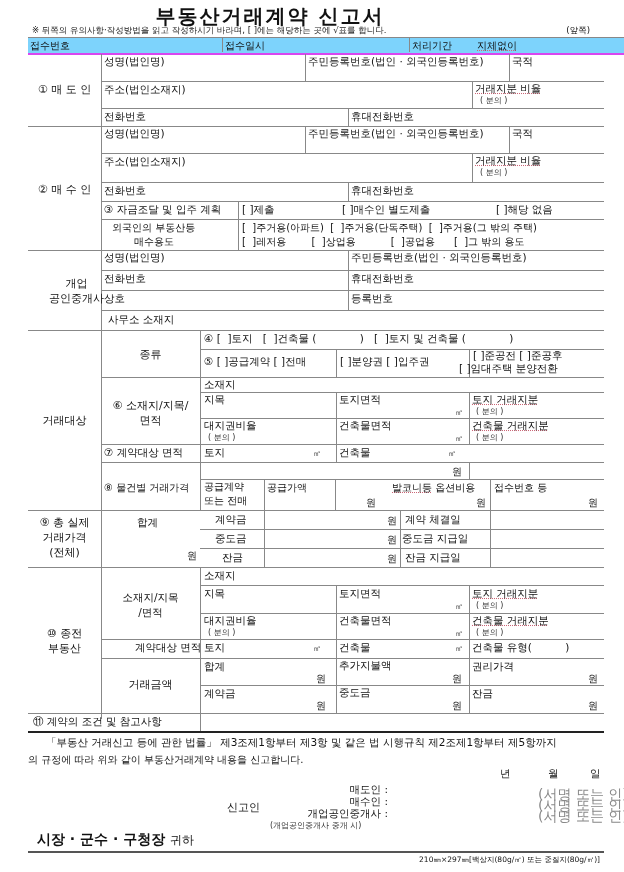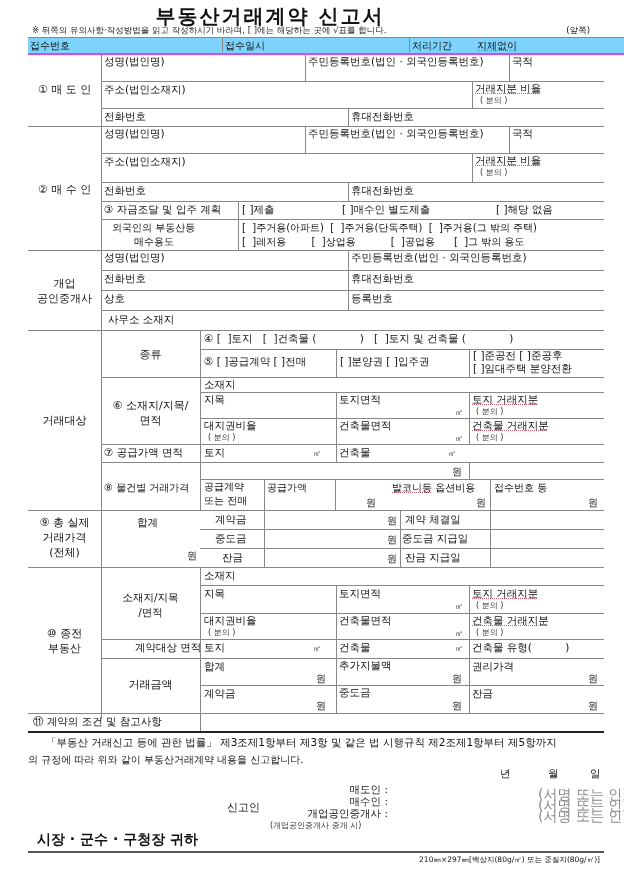--- a/index.html
+++ b/index.html
@@ -85,7 +85,7 @@
 
 <div class="hline" style="left:28px;top:250px;width:576px;"></div>
 
-<div class="sec" style="left:28px;top:276px;width:73px;text-align:center;">
+<div class="sec" style="left:40px;top:276px;width:73px;text-align:center;">
   <div>개업</div>
   <div>공인중개사</div>
 </div>

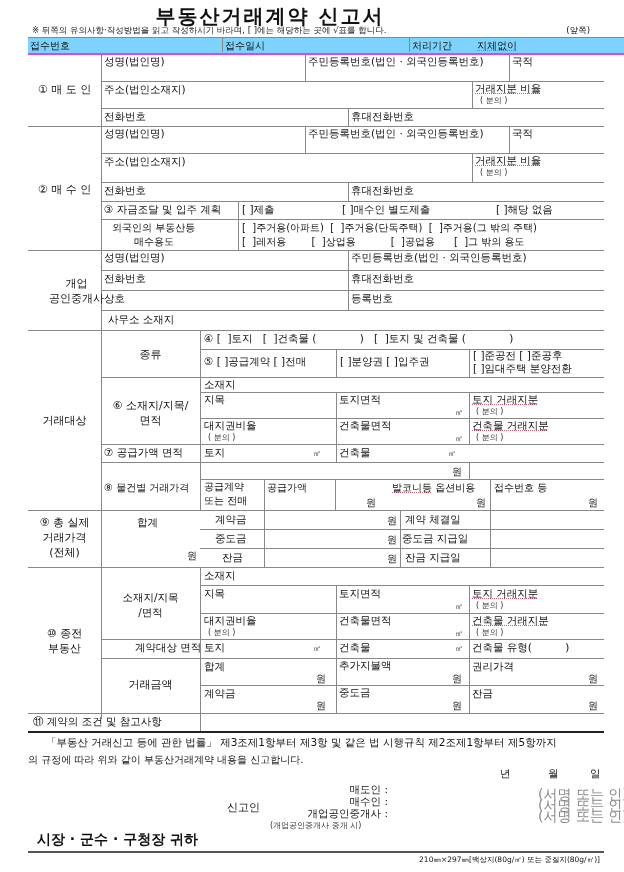--- a/index.html
+++ b/index.html
@@ -115,7 +115,7 @@
 <div class="lbl" style="left:204px;top:355px;">⑤ [  ]공급계약 [  ]전매</div>
 <div class="lbl" style="left:340px;top:355px;">[  ]분양권 [  ]입주권</div>
 <div class="lbl" style="left:473px;top:349px;">[  ]준공전   [  ]준공후</div>
-<div class="lbl" style="left:473px;top:362px;">[  ]임대주택 분양전환</div>
+<div class="lbl" style="left:459px;top:362px;">[  ]임대주택 분양전환</div>
 
 <div class="sec" style="left:101px;top:398px;width:99px;">
   <div>⑥ 소재지/지목/</div>

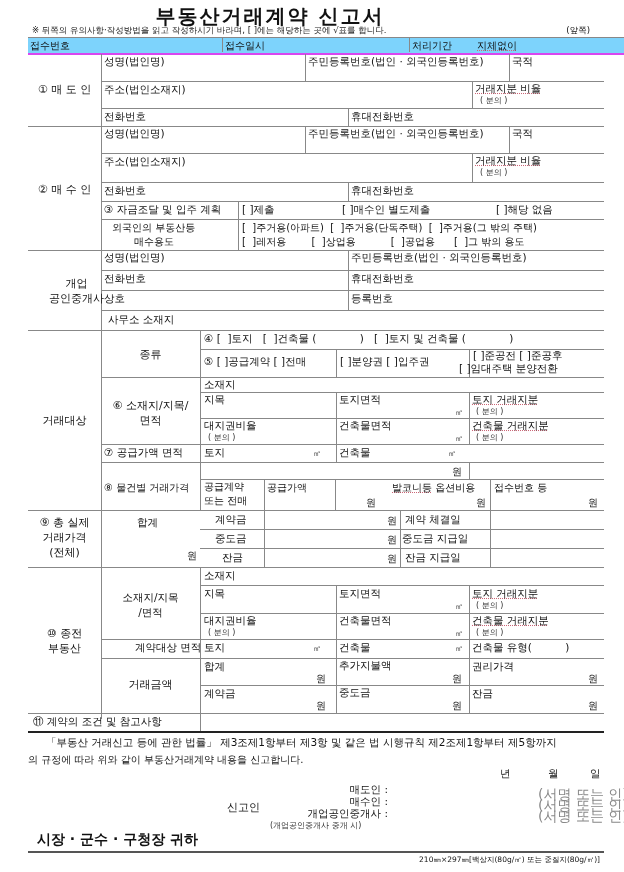--- a/index.html
+++ b/index.html
@@ -141,7 +141,7 @@
 <div class="hline" style="left:101px;top:444px;width:503px;"></div>
 <div class="hline" style="left:101px;top:462px;width:503px;"></div>
 <div class="vline" style="left:336px;top:444px;height:18px;"></div>
-<div class="lbl" style="left:104px;top:446px;">⑦ 공급가액 면적</div>
+<div class="lbl" style="left:104px;top:446px;">⑦ 계약대상 면적</div>
 <div class="lbl" style="left:204px;top:446px;">토지</div>
 <div class="lbl sm" style="left:313px;top:448px;">㎡</div>
 <div class="lbl" style="left:339px;top:446px;">건축물</div>

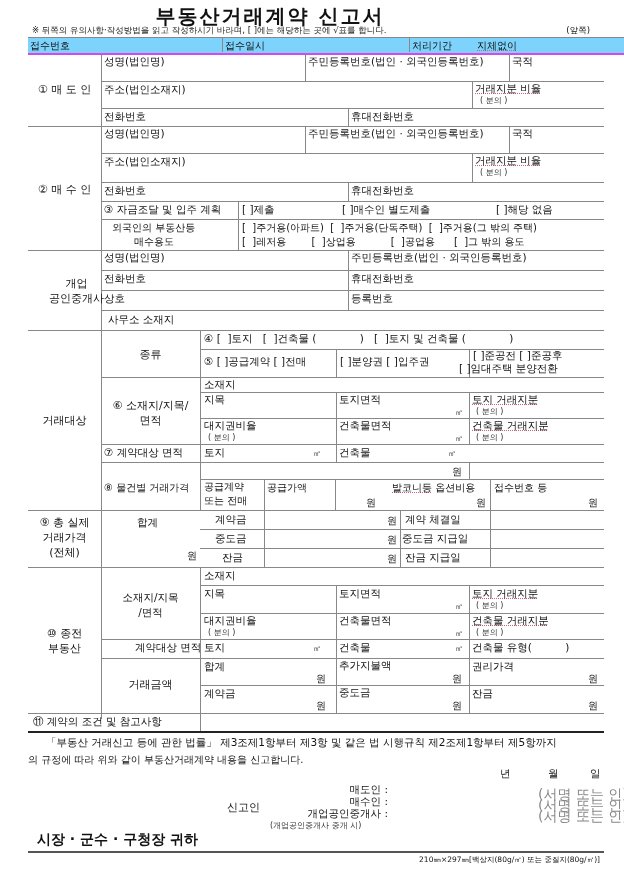--- a/index.html
+++ b/index.html
@@ -262,7 +262,7 @@
 <div class="lbl gray" style="left:538px;top:797px;">(서명 또는 인)</div>
 <div class="lbl gray" style="left:538px;top:808px;">(서명 또는 인)</div>
 
-<div class="lbl" style="left:37px;top:831px;font-size:14px;font-weight:bold;"><span>시장 · 군수 · 구청장</span> <span style="font-size:14px;font-weight:bold;">귀하</span></div>
+<div class="lbl" style="left:37px;top:831px;font-size:14px;font-weight:bold;"><span>시장 · 군수 · 구청장</span> <span style="font-size:12px;font-weight:normal;">귀하</span></div>
 <div class="hline" style="left:28px;top:851px;width:576px;height:2px;background:#555;"></div>
 <div class="lbl" style="right:24px;top:855px;font-size:7.5px;">210㎜×297㎜[백상지(80g/㎡) 또는 중질지(80g/㎡)]</div>
 

